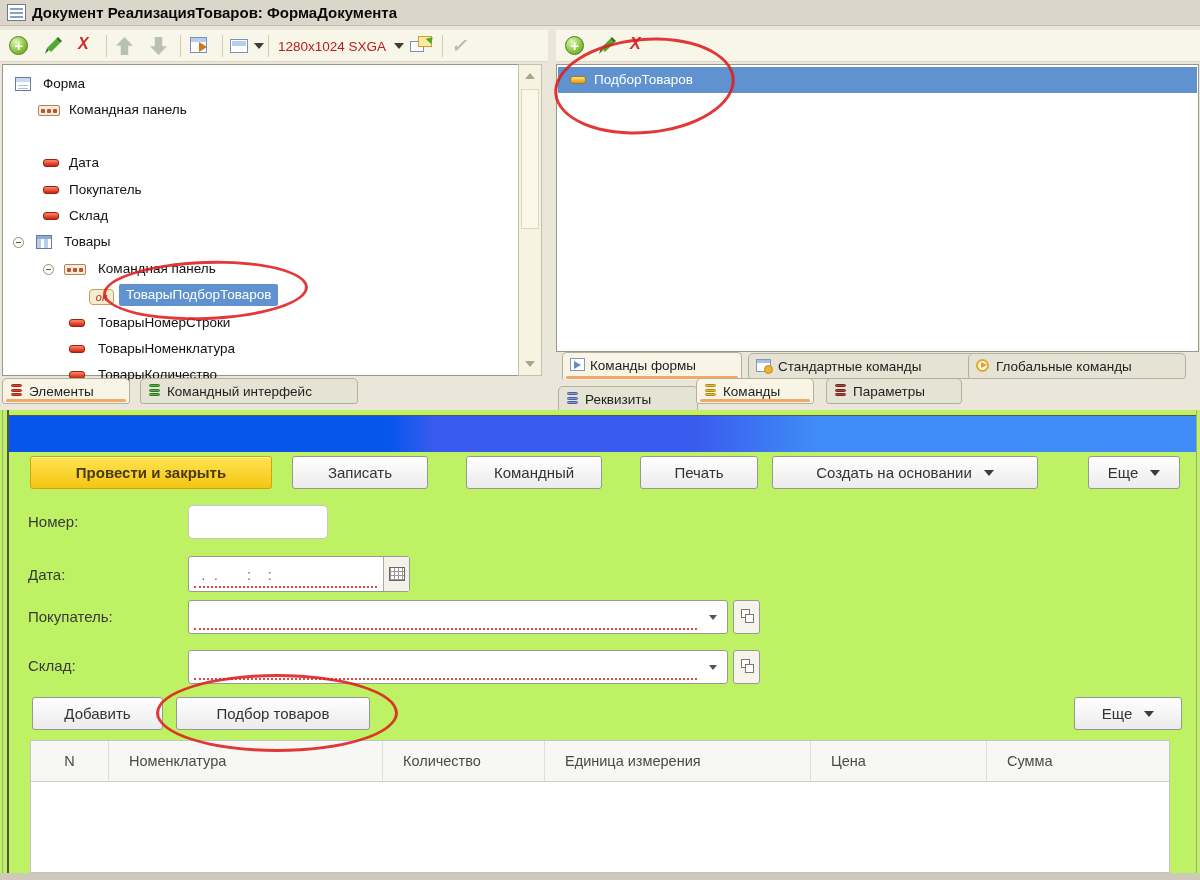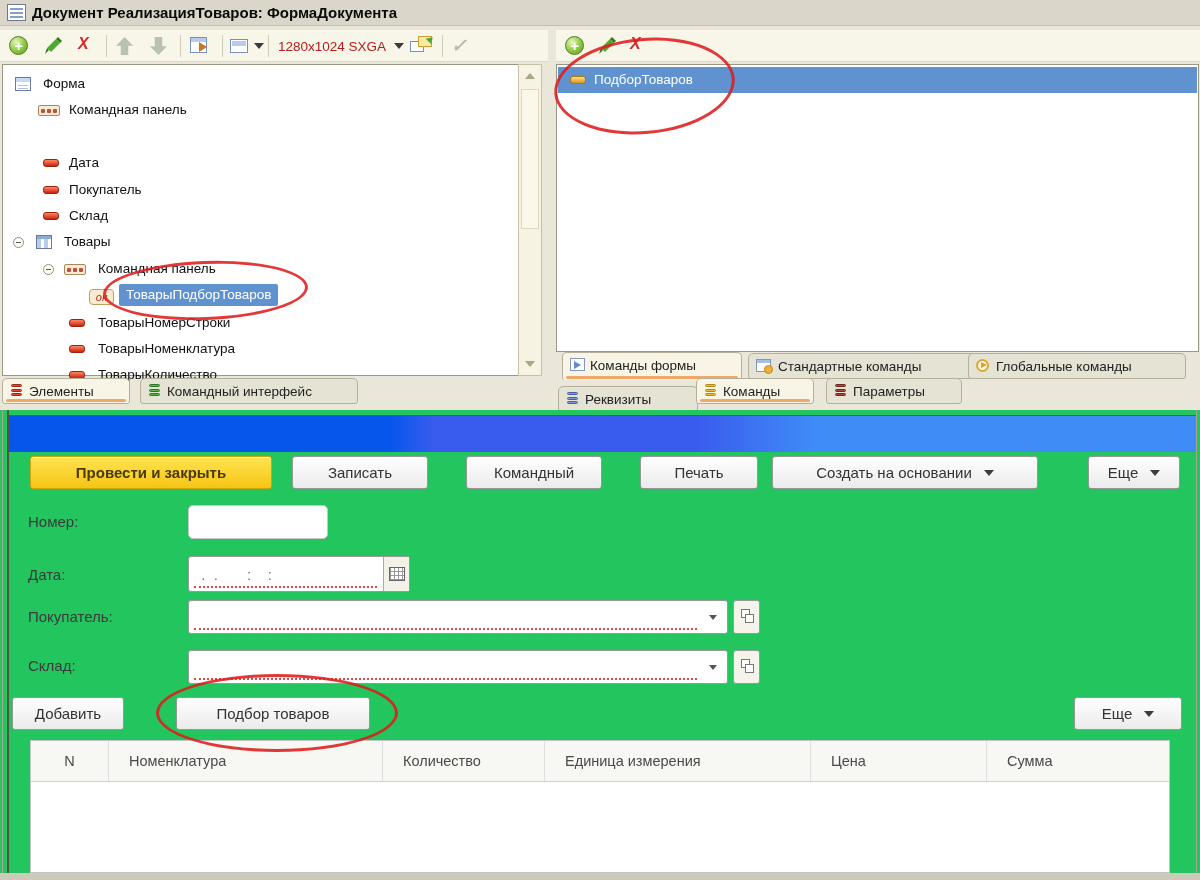--- a/index.html
+++ b/index.html
@@ -129,7 +129,7 @@
     border-left:6px solid #e0a030; }
 
   
-  #preview { left:0; top:410px; width:1200px; height:470px; background:#22c55e; }
+  #preview { left:0; top:410px; width:1200px; height:470px; background:#bef264; }
   #pv-line1 { left:2px; top:410px; width:1px; height:470px; background:#a8a592; }
   #pv-line2 { left:7px; top:410px; width:2px; height:470px; background:#55543f; }
   #pv-line3 { left:1196px; top:410px; width:1px; height:470px; background:#a8a592; }

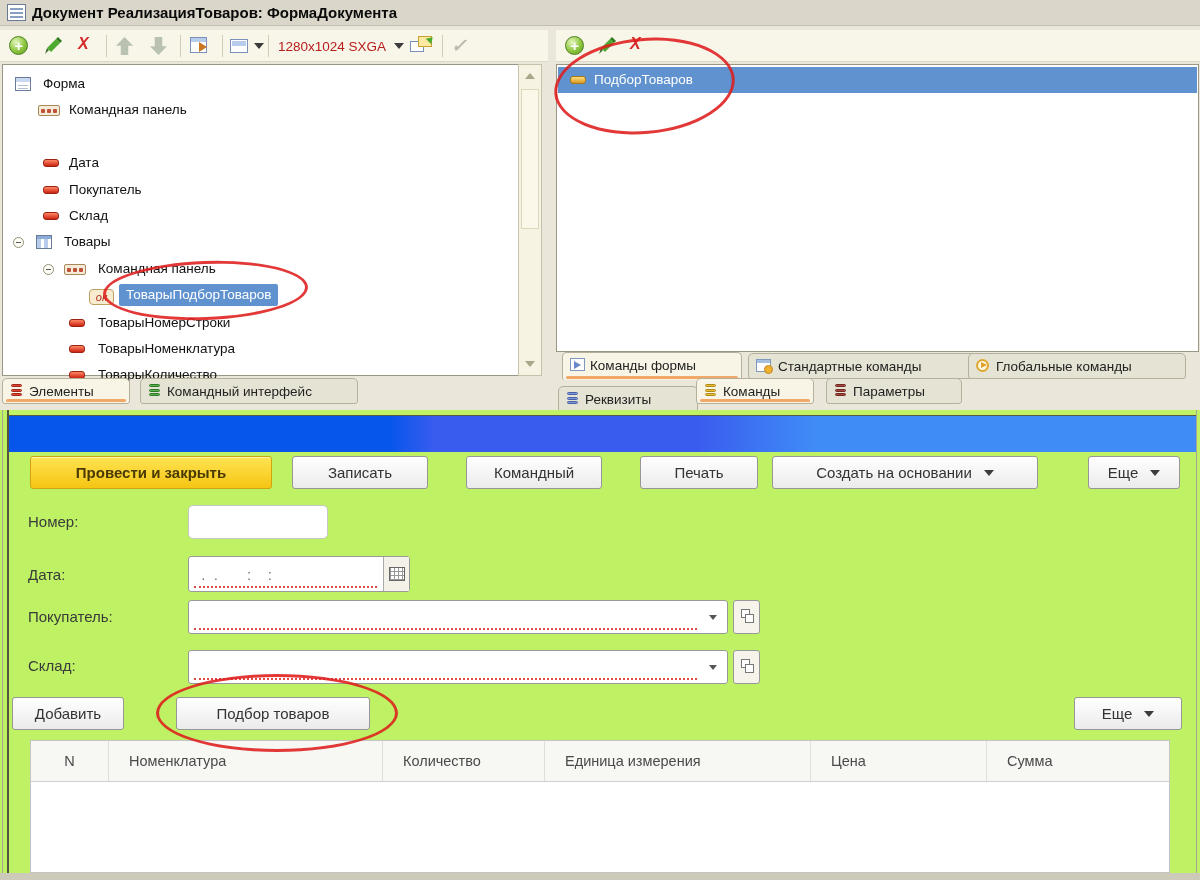--- a/index.html
+++ b/index.html
@@ -176,7 +176,7 @@
   .sq-back { position:absolute; left:7px; top:8px; width:9px; height:9px; border:1px solid #777; background:#fff; }
   .sq-front { position:absolute; left:11px; top:13px; width:9px; height:9px; border:1px solid #777; background:#fff; }
 
-  #btn-add  { left:12px; top:697px; width:112px; }
+  #btn-add  { left:32px; top:697px; width:131px; }
   #btn-pick { left:176px; top:697px; width:194px; }
   #btn-more-items { left:1074px; top:697px; width:108px; }
 

